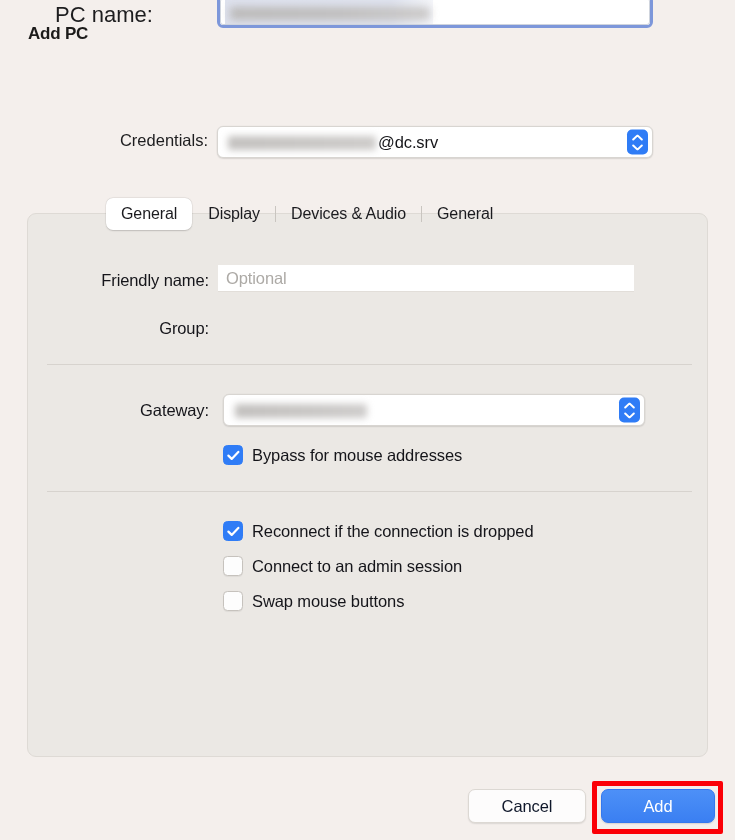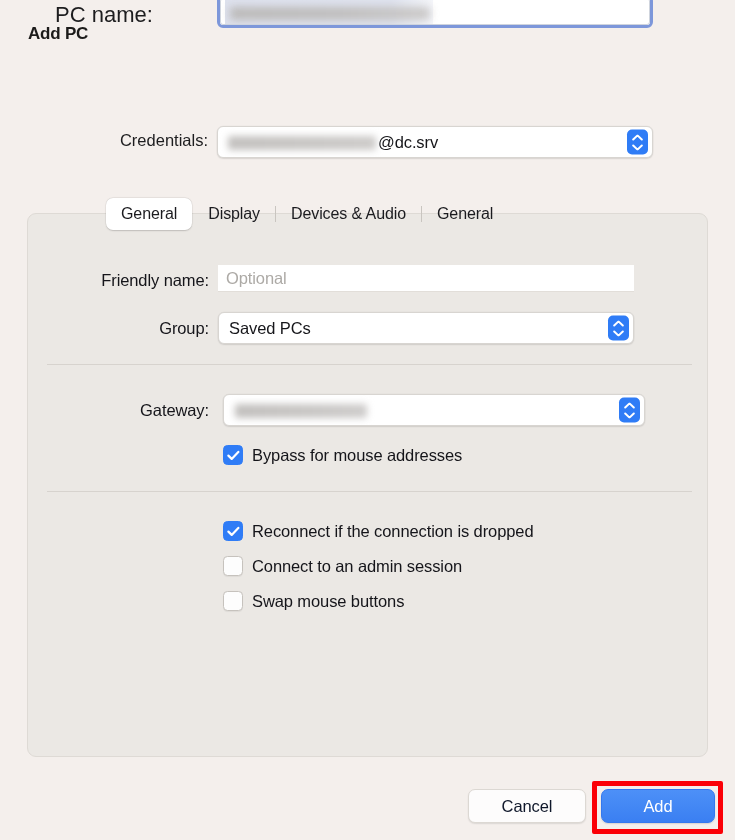--- a/index.html
+++ b/index.html
@@ -381,17 +381,6 @@
   </div>
 
   <div class="p-label" style="top:105px;">Group:</div>
-  <div class="popup group-popup">
-    <span class="popup-text">Saved PCs</span>
-    <div class="stepper">
-      <svg width="11" height="7" viewBox="0 0 11 7" aria-hidden="true">
-          <path d="M1.2 5L5.5 0.9L9.8 5" fill="none" stroke="#ffffff" stroke-width="2" stroke-linecap="round" stroke-linejoin="round"></path>
-        </svg>
-      <svg width="11" height="7" viewBox="0 0 11 7" aria-hidden="true">
-          <path d="M1.2 2L5.5 6.1L9.8 2" fill="none" stroke="#ffffff" stroke-width="2" stroke-linecap="round" stroke-linejoin="round"></path>
-        </svg>
-    </div>
-  </div>
 
   <div class="panel-sep" style="top:150px;"></div>
 

